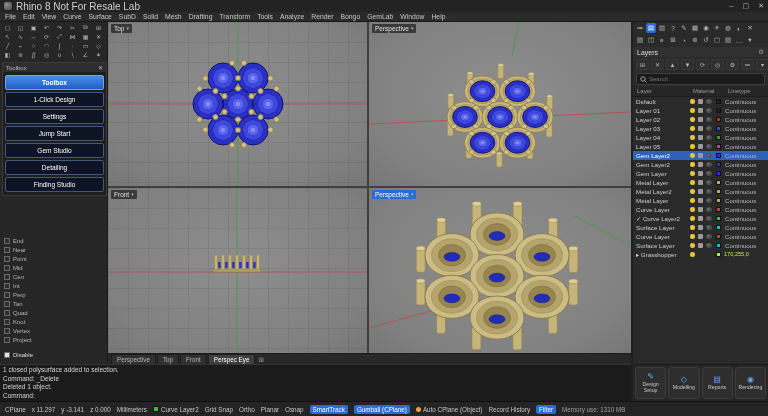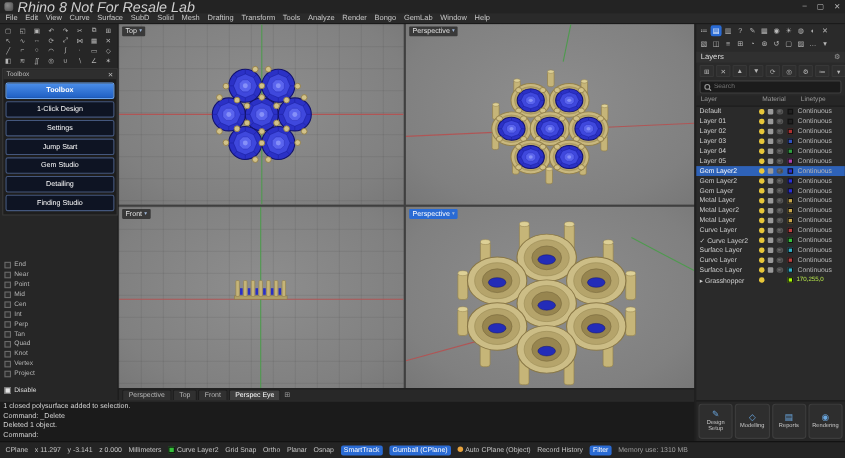--- a/index.html
+++ b/index.html
@@ -8,7 +8,7 @@
 
   .titlebar{position:absolute;left:0;top:0;width:768px;height:12px;background:#232323;display:flex;align-items:center;gap:4px;padding:0 4px;box-sizing:border-box;}
   .applogo{width:8px;height:8px;background:radial-gradient(circle at 35% 35%,#8a8a8a,#4a4a4a);border-radius:2px;}
-  .titlebar .title{font-size:13px;color:#cfcfcf;white-space:nowrap;font-style:italic;}
+  .titlebar .title{font-size:10px;color:#cfcfcf;white-space:nowrap;}
   .wincontrols{margin-left:auto;display:flex;gap:9px;font-size:7px;color:#bbb;}
 
   .menubar{position:absolute;left:0;top:12px;width:768px;height:10px;background:#2a2a2a;border-bottom:1px solid #191919;display:flex;align-items:center;gap:7px;padding:0 5px;box-sizing:border-box;}

